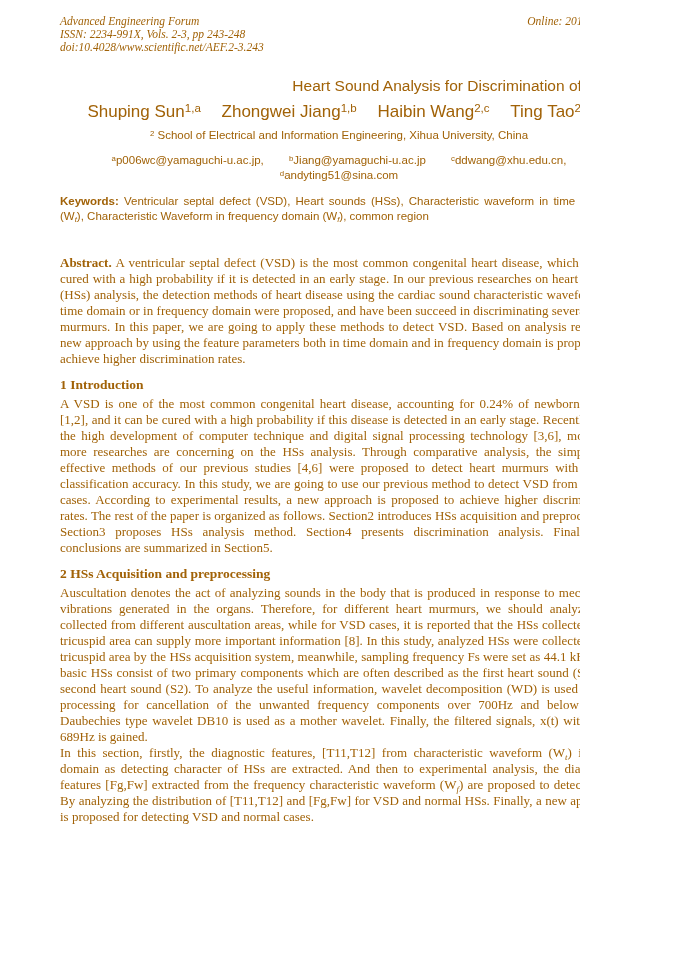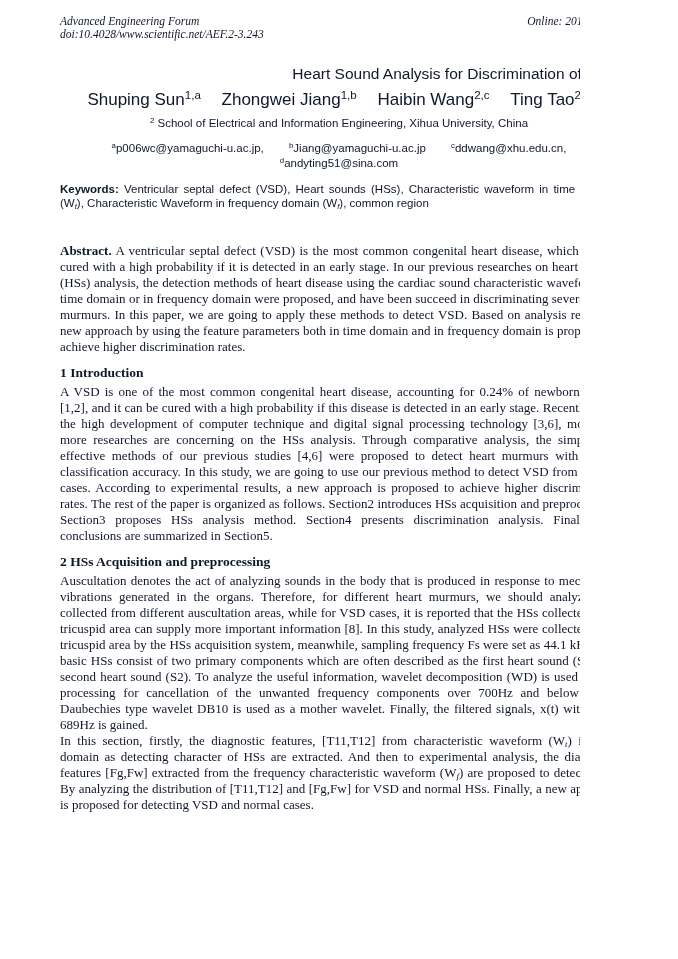--- a/index.html
+++ b/index.html
@@ -8,7 +8,7 @@
     width: 580px;
     height: 959px;
     background: #ffffff;
-    color: #0f172a;
+    color: #a16207;
     overflow: hidden;
   }
   .content {

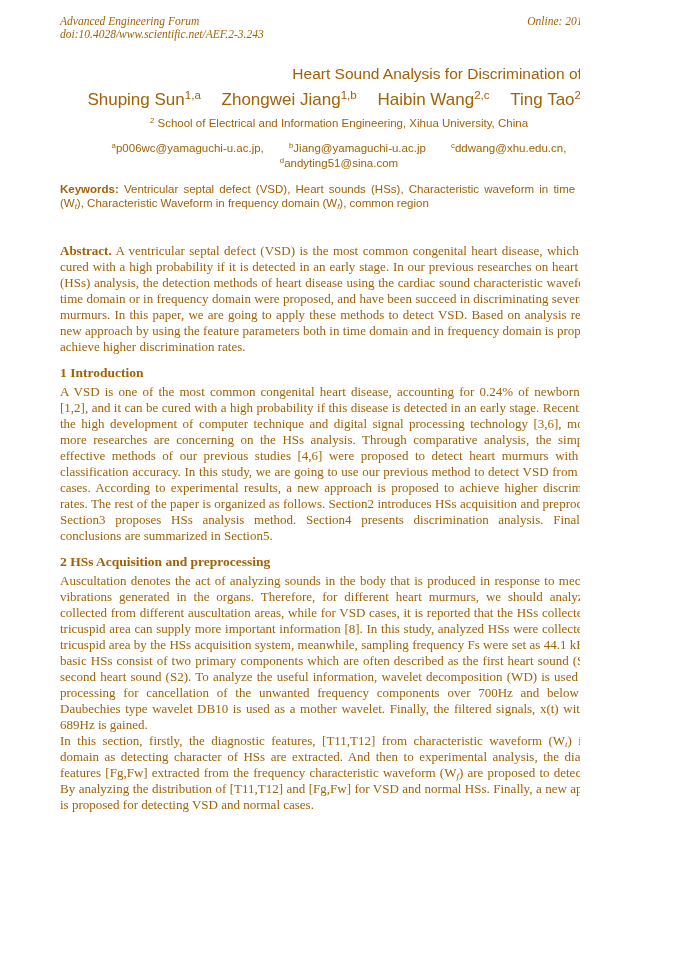--- a/index.html
+++ b/index.html
@@ -111,6 +111,7 @@
         <span>Advanced Engineering Forum</span>
         <span>Online: 2011-12-22</span>
       </div>
+      <div>ISSN: 2234-991X, Vols. 2-3, pp 243-248</div>
       <div>doi:10.4028/www.scientific.net/AEF.2-3.243</div>
     </div>
 

